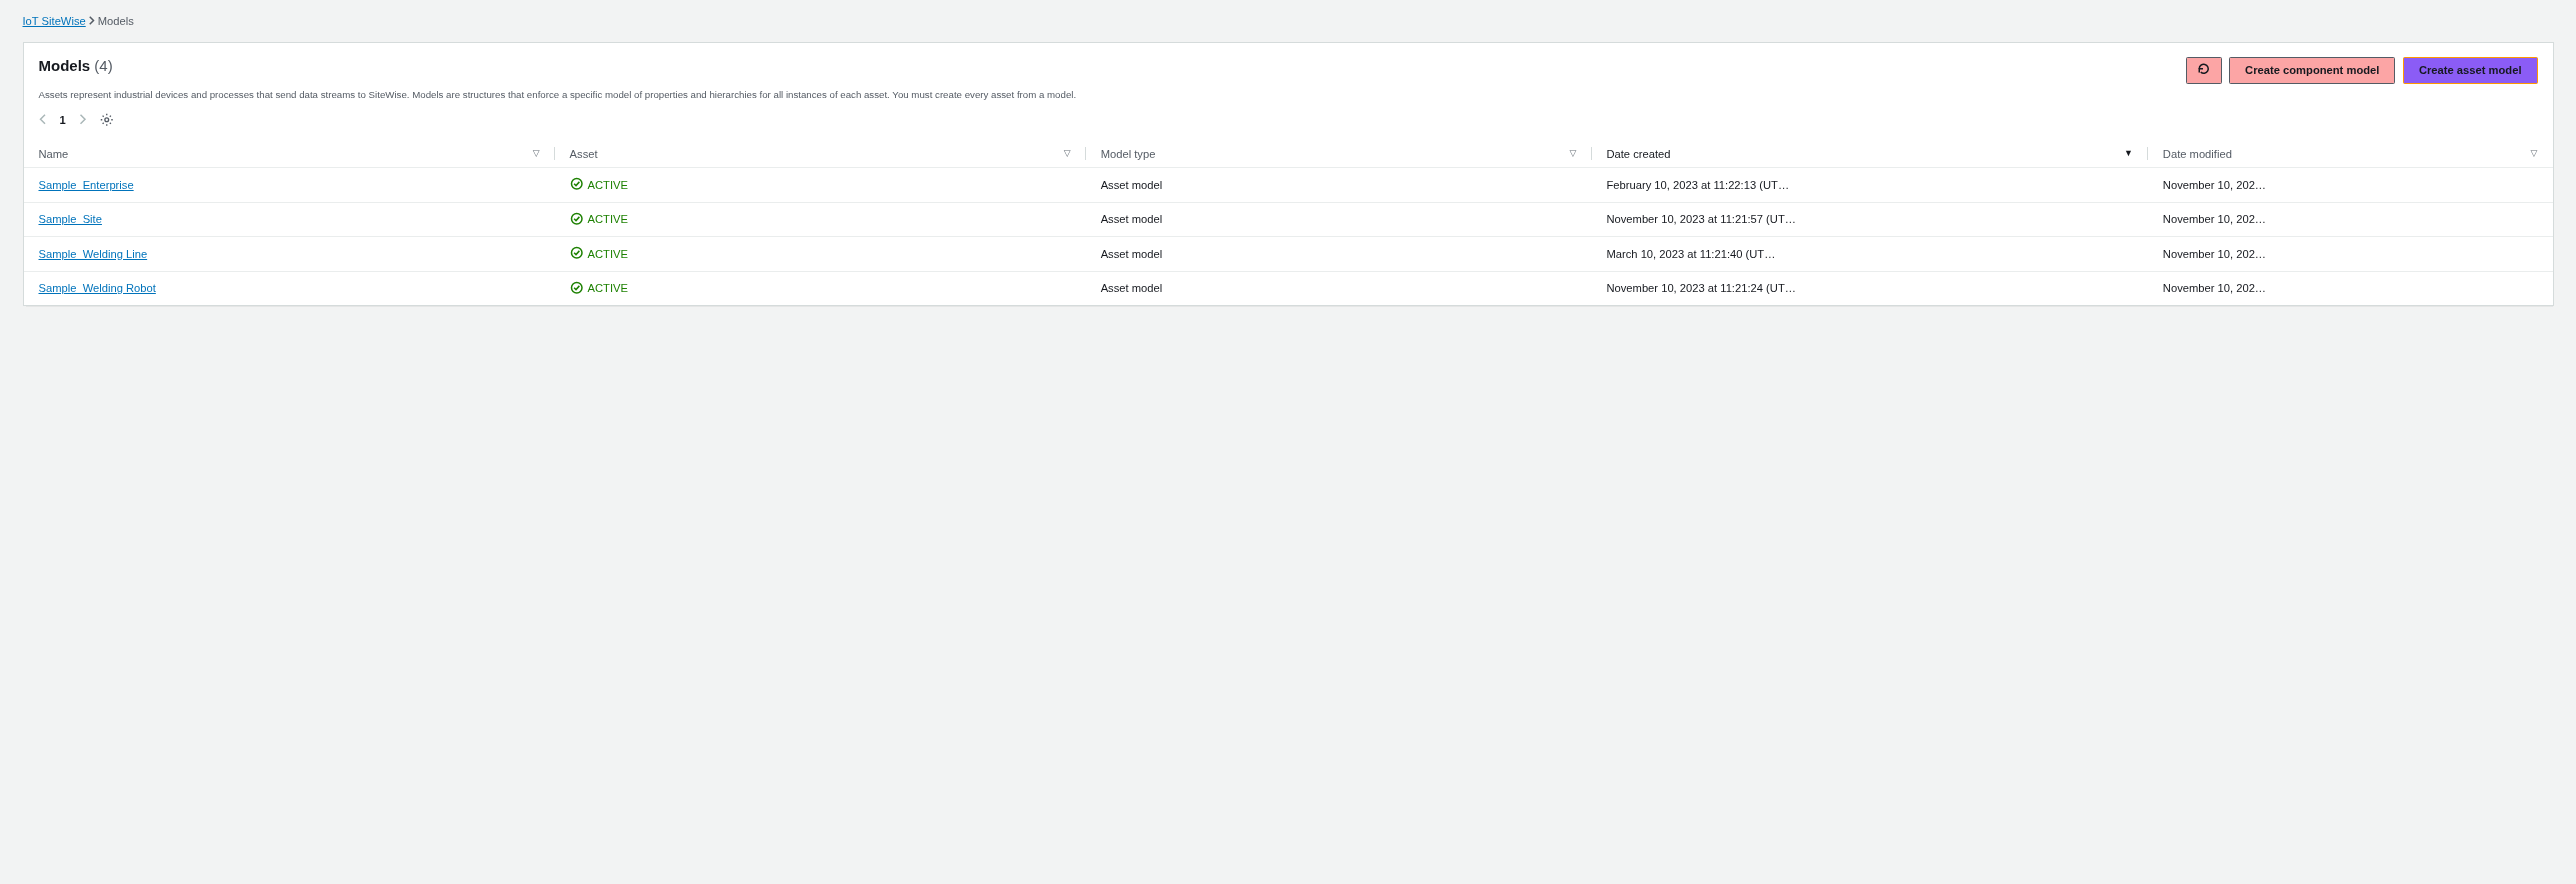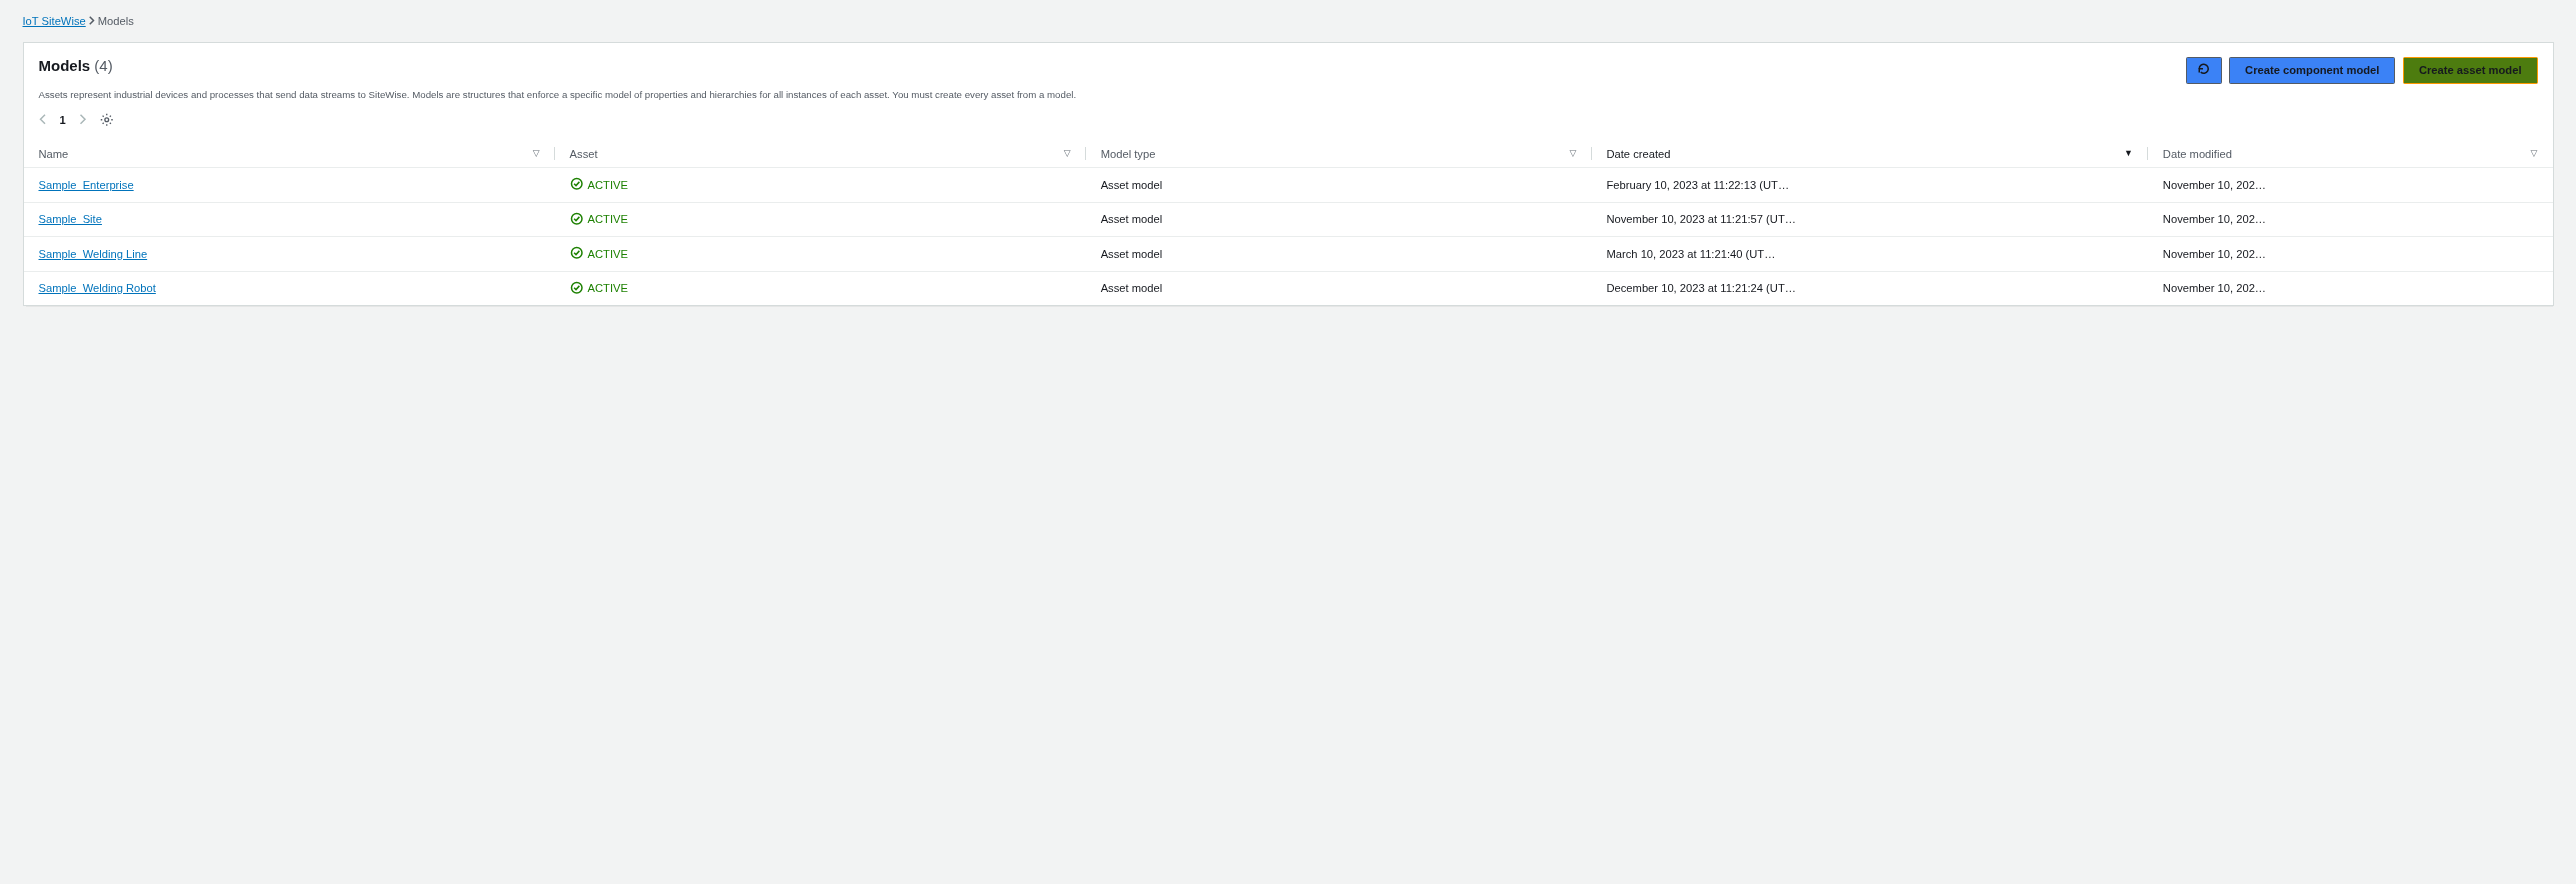--- a/index.html
+++ b/index.html
@@ -61,7 +61,7 @@
   align-items: center;
   justify-content: center;
   border: 0.7px solid #545b64;
-  background: #3b82f6;
+  background: #fca5a5;
   color: #16191f;
   font-weight: 700;
   font-size: 11.2px;

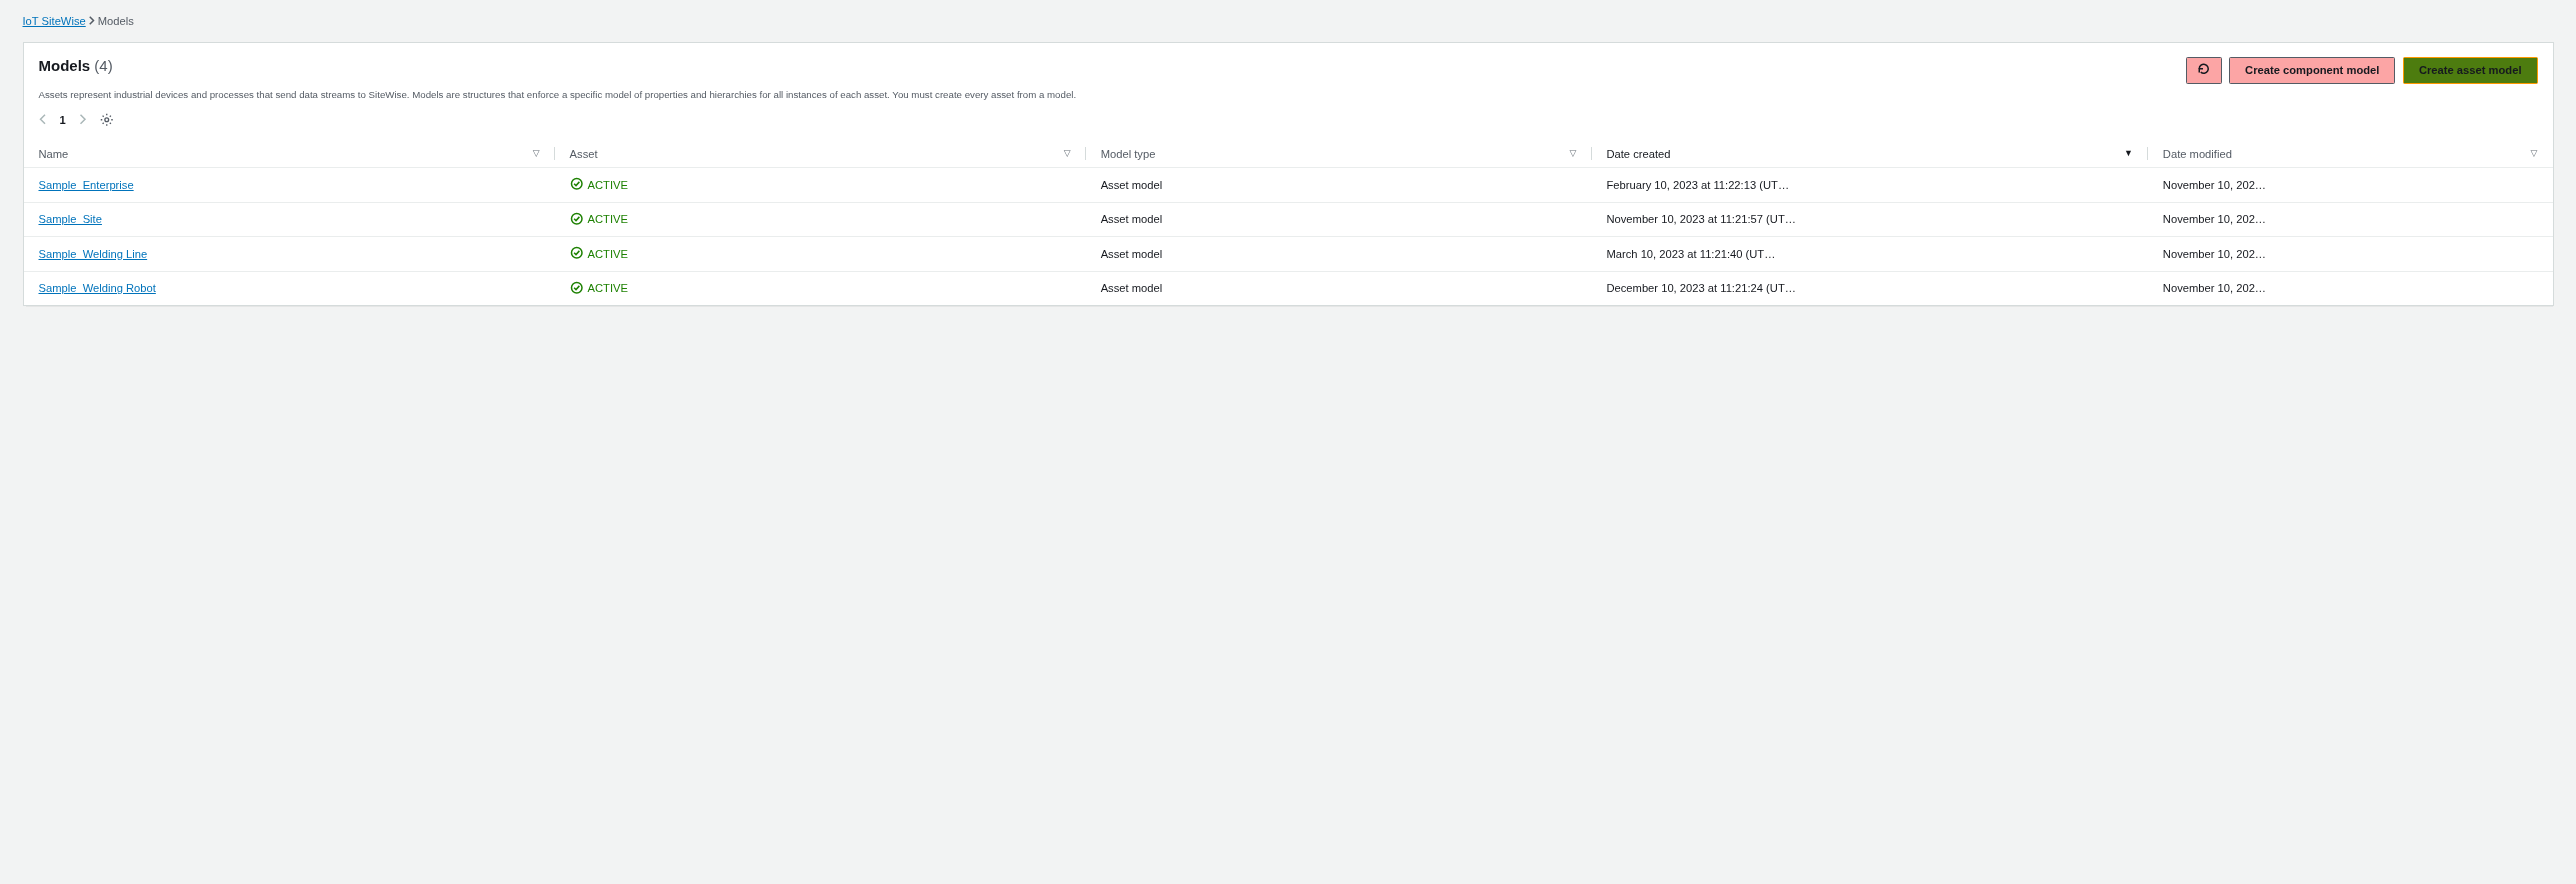--- a/index.html
+++ b/index.html
@@ -72,7 +72,7 @@
 }
 .btn.icon-only { padding: 6px 9px; width: 36px; }
 .btn.primary {
-  background: #4d7c0f;
+  background: #8b5cf6;
   border-color: #ff9900;
   color: #16191f;
   text-align: center;

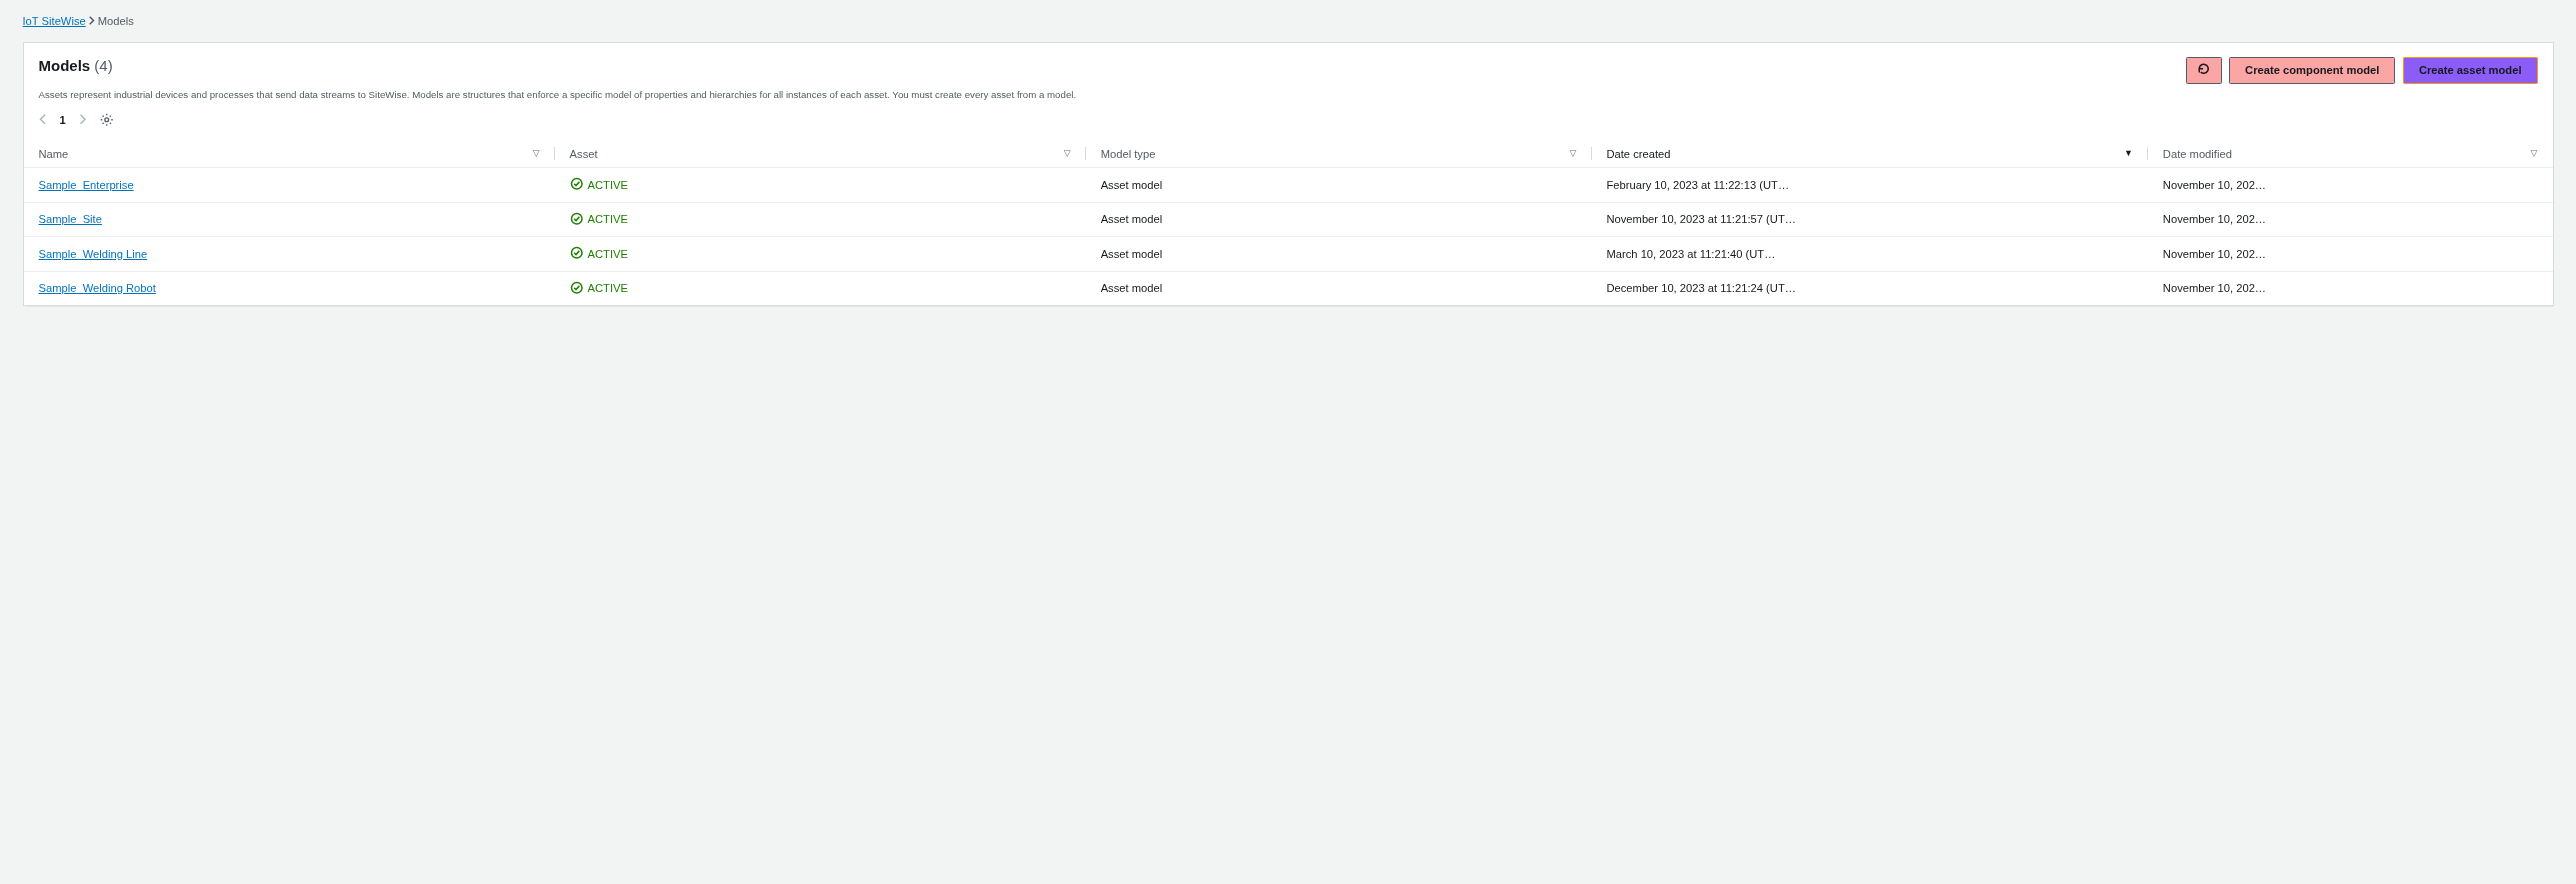--- a/index.html
+++ b/index.html
@@ -332,7 +332,7 @@
                 <span>ACTIVE</span>
               </span></td>
             <td>Asset model</td>
-            <td>December 10, 2023 at 11:21:24 (UT…</td>
+            <td>November 10, 2023 at 11:21:24 (UT…</td>
             <td>November 10, 202…</td>
           </tr>
         </tbody>

